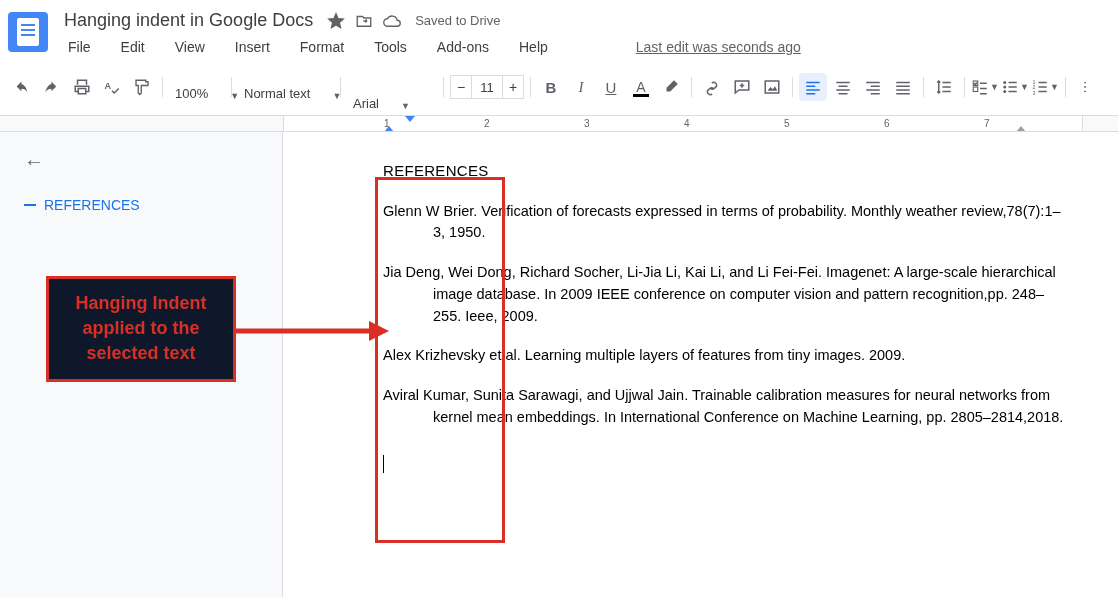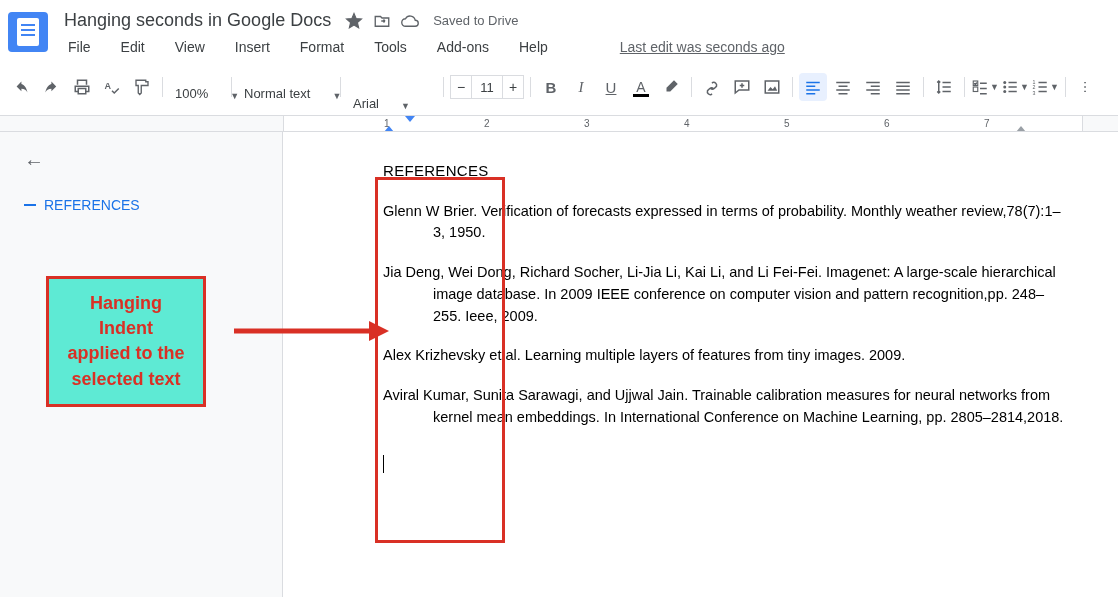--- a/index.html
+++ b/index.html
@@ -73,7 +73,7 @@
   </div>
   <div class="title-area">
     <div class="title-row">
-      <span class="doc-title">Hanging seconds in Google Docs</span>
+      <span class="doc-title">Hanging indent in Google Docs</span>
       <span class="title-icon">
         <svg width="18" height="18" viewBox="0 0 24 24">
             <path fill="currentColor" d="M12 17.27L18.18 21l-1.64-7.03L22 9.24l-7.19-.61L12 2 9.19 8.63 2 9.24l5.46 4.73L5.82 21z" stroke="currentColor" stroke-width="1.5"></path>

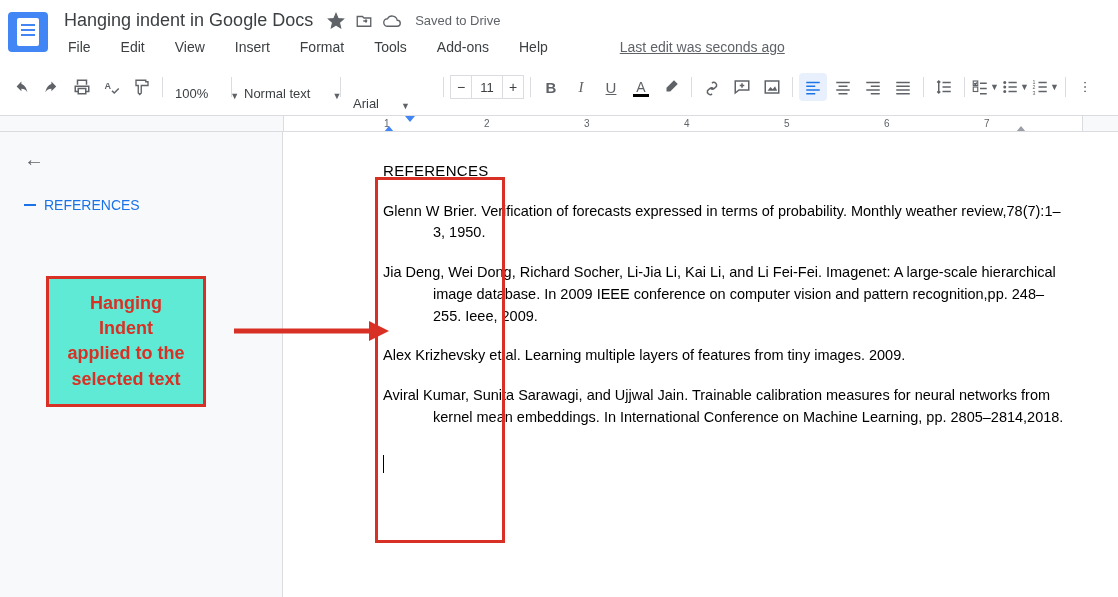--- a/index.html
+++ b/index.html
@@ -18,7 +18,7 @@
   
   .menu-bar { display: flex; gap: 14px; align-items: center; }
   .menu-item { padding: 4px 8px; font-size: 14px; color: #3c4043; cursor: pointer; border-radius: 4px; }
-  .last-edit { color: #5f6368; text-decoration: underline; font-size: 14px; margin-left: 12px; cursor: pointer; padding-left: 38px; }
+  .last-edit { color: #5f6368; text-decoration: underline; font-size: 14px; margin-left: 28px; cursor: pointer; padding-left: 38px; }
   
   .toolbar { display: flex; align-items: center; padding: 4px 8px; border-bottom: 1px solid #dadce0; background: #fff; gap: 2px; overflow: hidden; white-space: nowrap; }
   .tb-btn { width: 28px; height: 28px; display: flex; align-items: center; justify-content: center; cursor: pointer; border-radius: 4px; color: #5f6368; fill: #5f6368;}

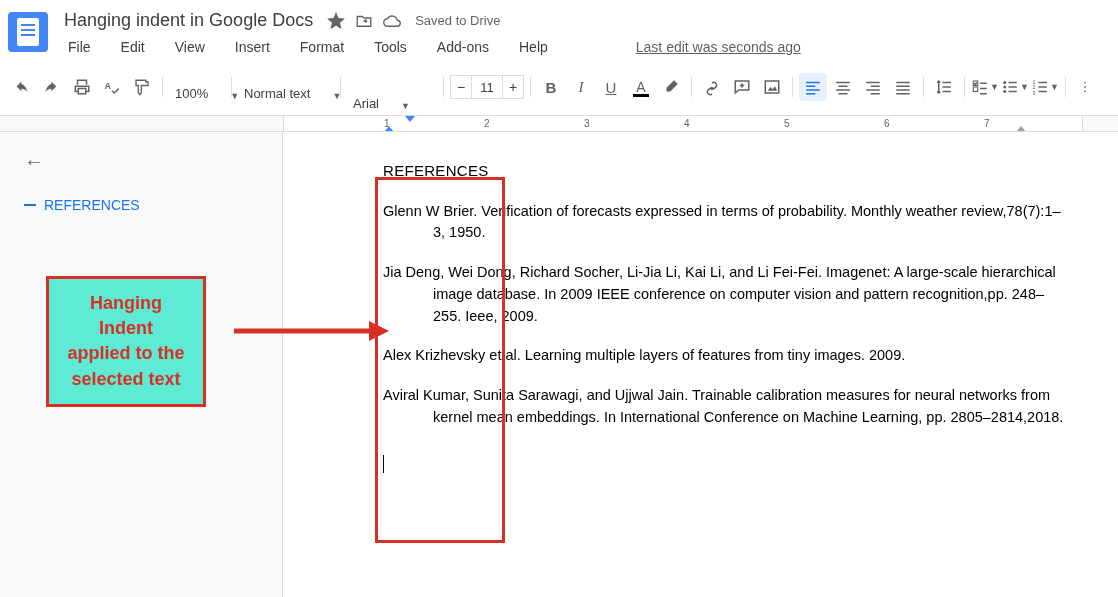--- a/index.html
+++ b/index.html
@@ -56,7 +56,7 @@
   .cursor-line { width: 1px; height: 18px; background: #000; display: inline-block; margin-top: 8px;}
   
   .annotation { position: absolute; left: 46px; top: 276px; z-index: 10; }
-  .ann-box { border: 3px solid #d93025; padding: 12px 14px; background: #5eead4; text-align: center; font-size: 18px; font-weight: bold; color: #d93025; line-height: 1.4; width: 160px;}
+  .ann-box { border: 3px solid #d93025; padding: 12px 14px; background: #0f172a; text-align: center; font-size: 18px; font-weight: bold; color: #d93025; line-height: 1.4; width: 190px;}
   .ann-arrow { position: absolute; left: 188px; top: 40px; }
   
   .highlight-box { position: absolute; border: 3px solid #d93025; pointer-events: none; left: 375px; top: 177px; width: 130px; height: 366px; z-index: 5; }

